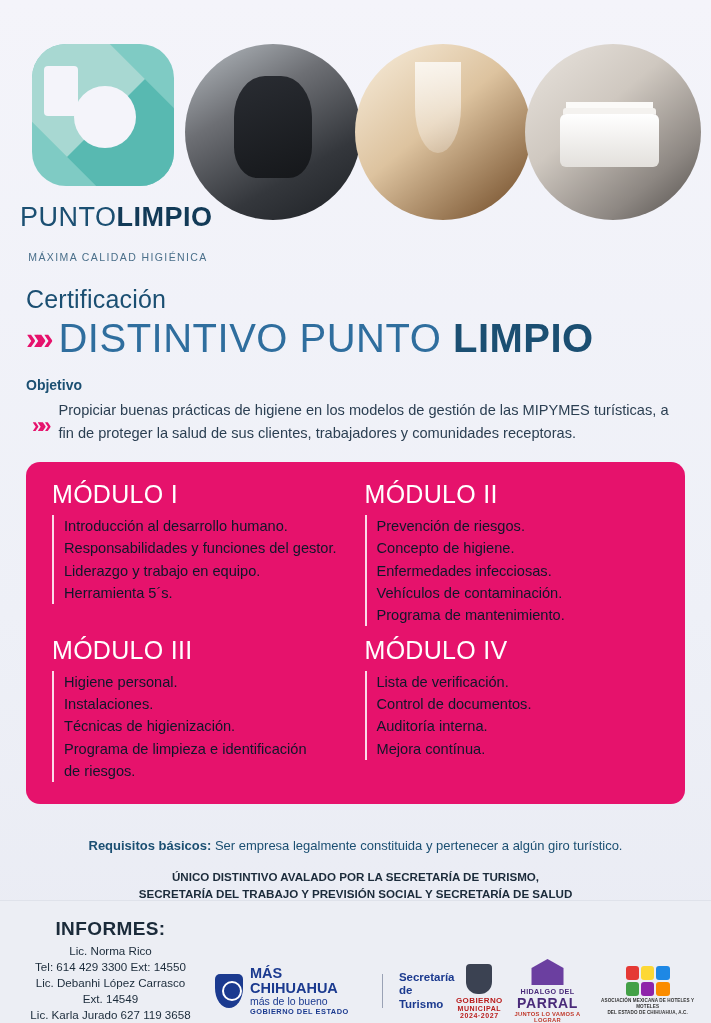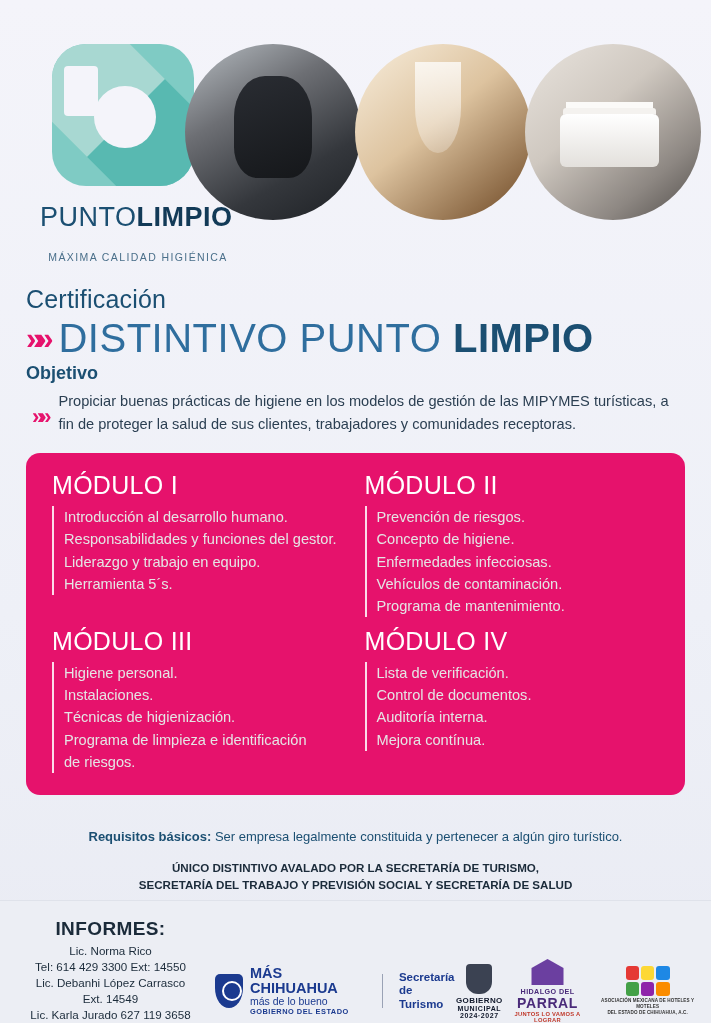--- a/index.html
+++ b/index.html
@@ -22,7 +22,7 @@
   }
   .logo-wrap {
     position: absolute;
-    left: 40px; top: 36px;
+    left: 20px; top: 36px;
     width: 200px;
   }
   .logo-mark {

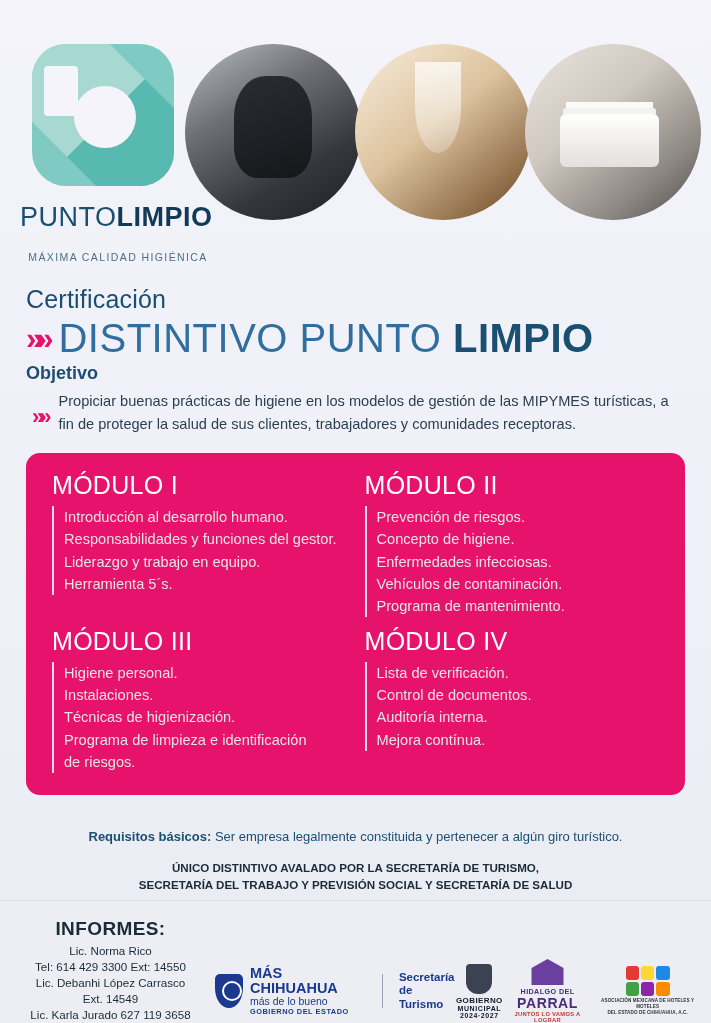--- a/index.html
+++ b/index.html
@@ -158,8 +158,8 @@
   .maintitle .strong { font-weight: 700; color: #1b4f72; }
 
   .objetivo {
-    margin-top: 2px;
-    font-size: 18px;
+    margin-top: 16px;
+    font-size: 14px;
     color: #1b4f72;
     font-weight: 700;
   }

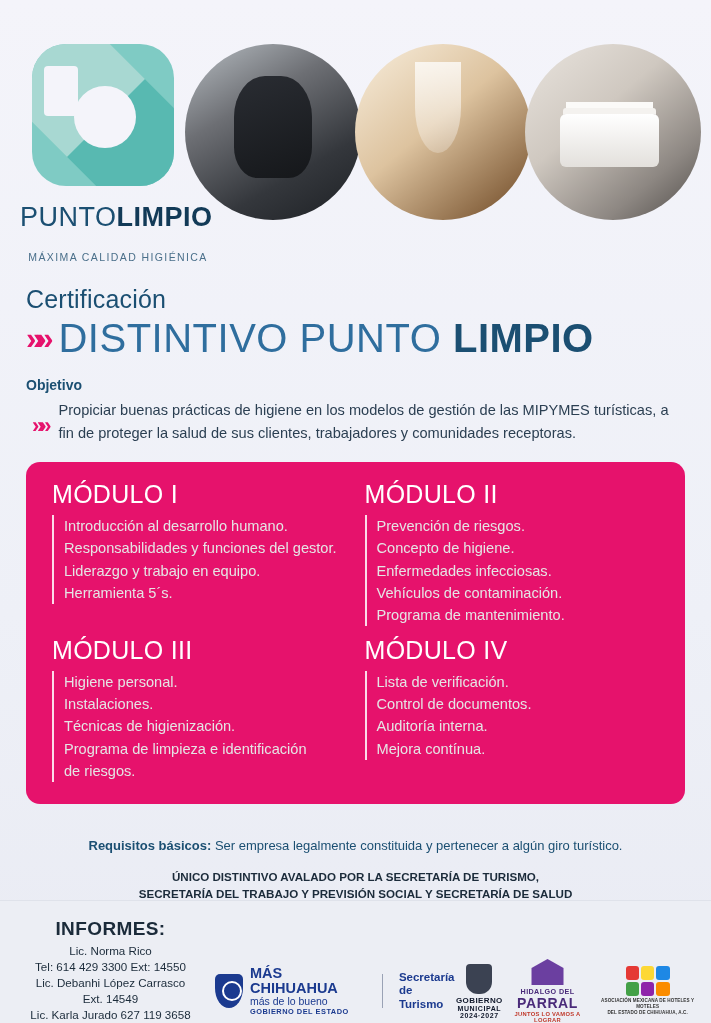--- a/index.html
+++ b/index.html
@@ -205,7 +205,7 @@
   .mod li {
     font-size: 14.6px;
     line-height: 1.52;
-    color: #e5e5e5;
+    color: #0f172a;
   }
 
   .req {

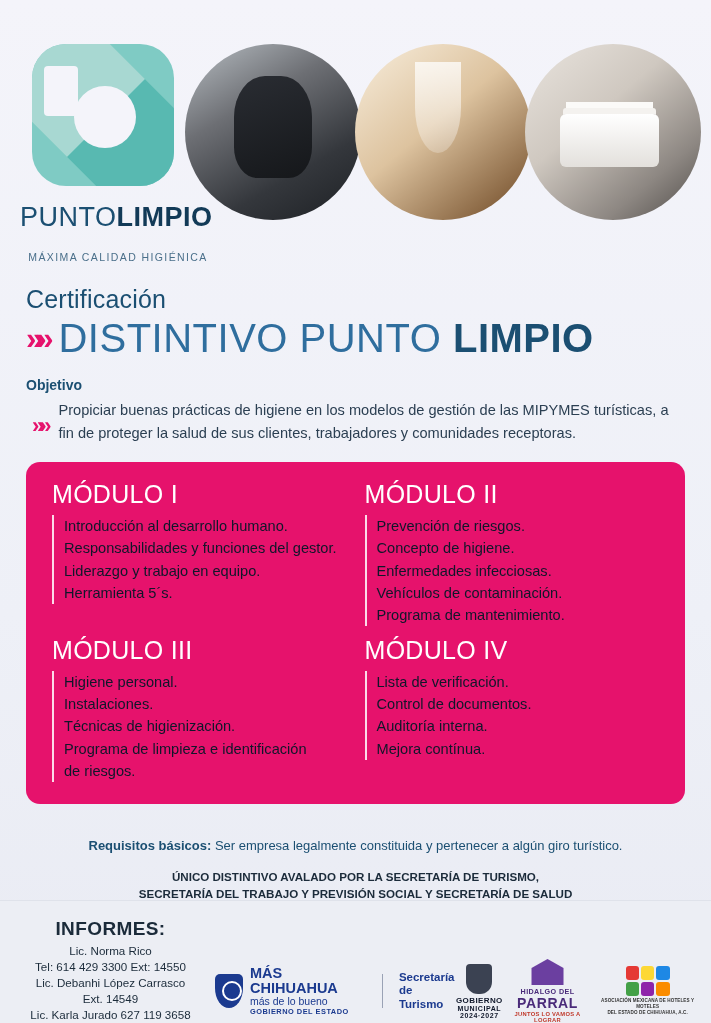--- a/index.html
+++ b/index.html
@@ -279,7 +279,7 @@
   .divider-v { width: 1px; height: 34px; background: #9aa2b5; margin: 0 9px; }
   .sect-t { font-size: 11.5px; font-weight: 700; color: #1b3a8f; line-height: 1.15; }
 
-  .muni { text-align: center; color: #0f172a; }
+  .muni { text-align: center; color: #b91c1c; }
   .muni-crest {
     width: 26px; height: 30px; margin: 0 auto 2px auto;
     background: #3b4252; border-radius: 4px 4px 12px 12px;

